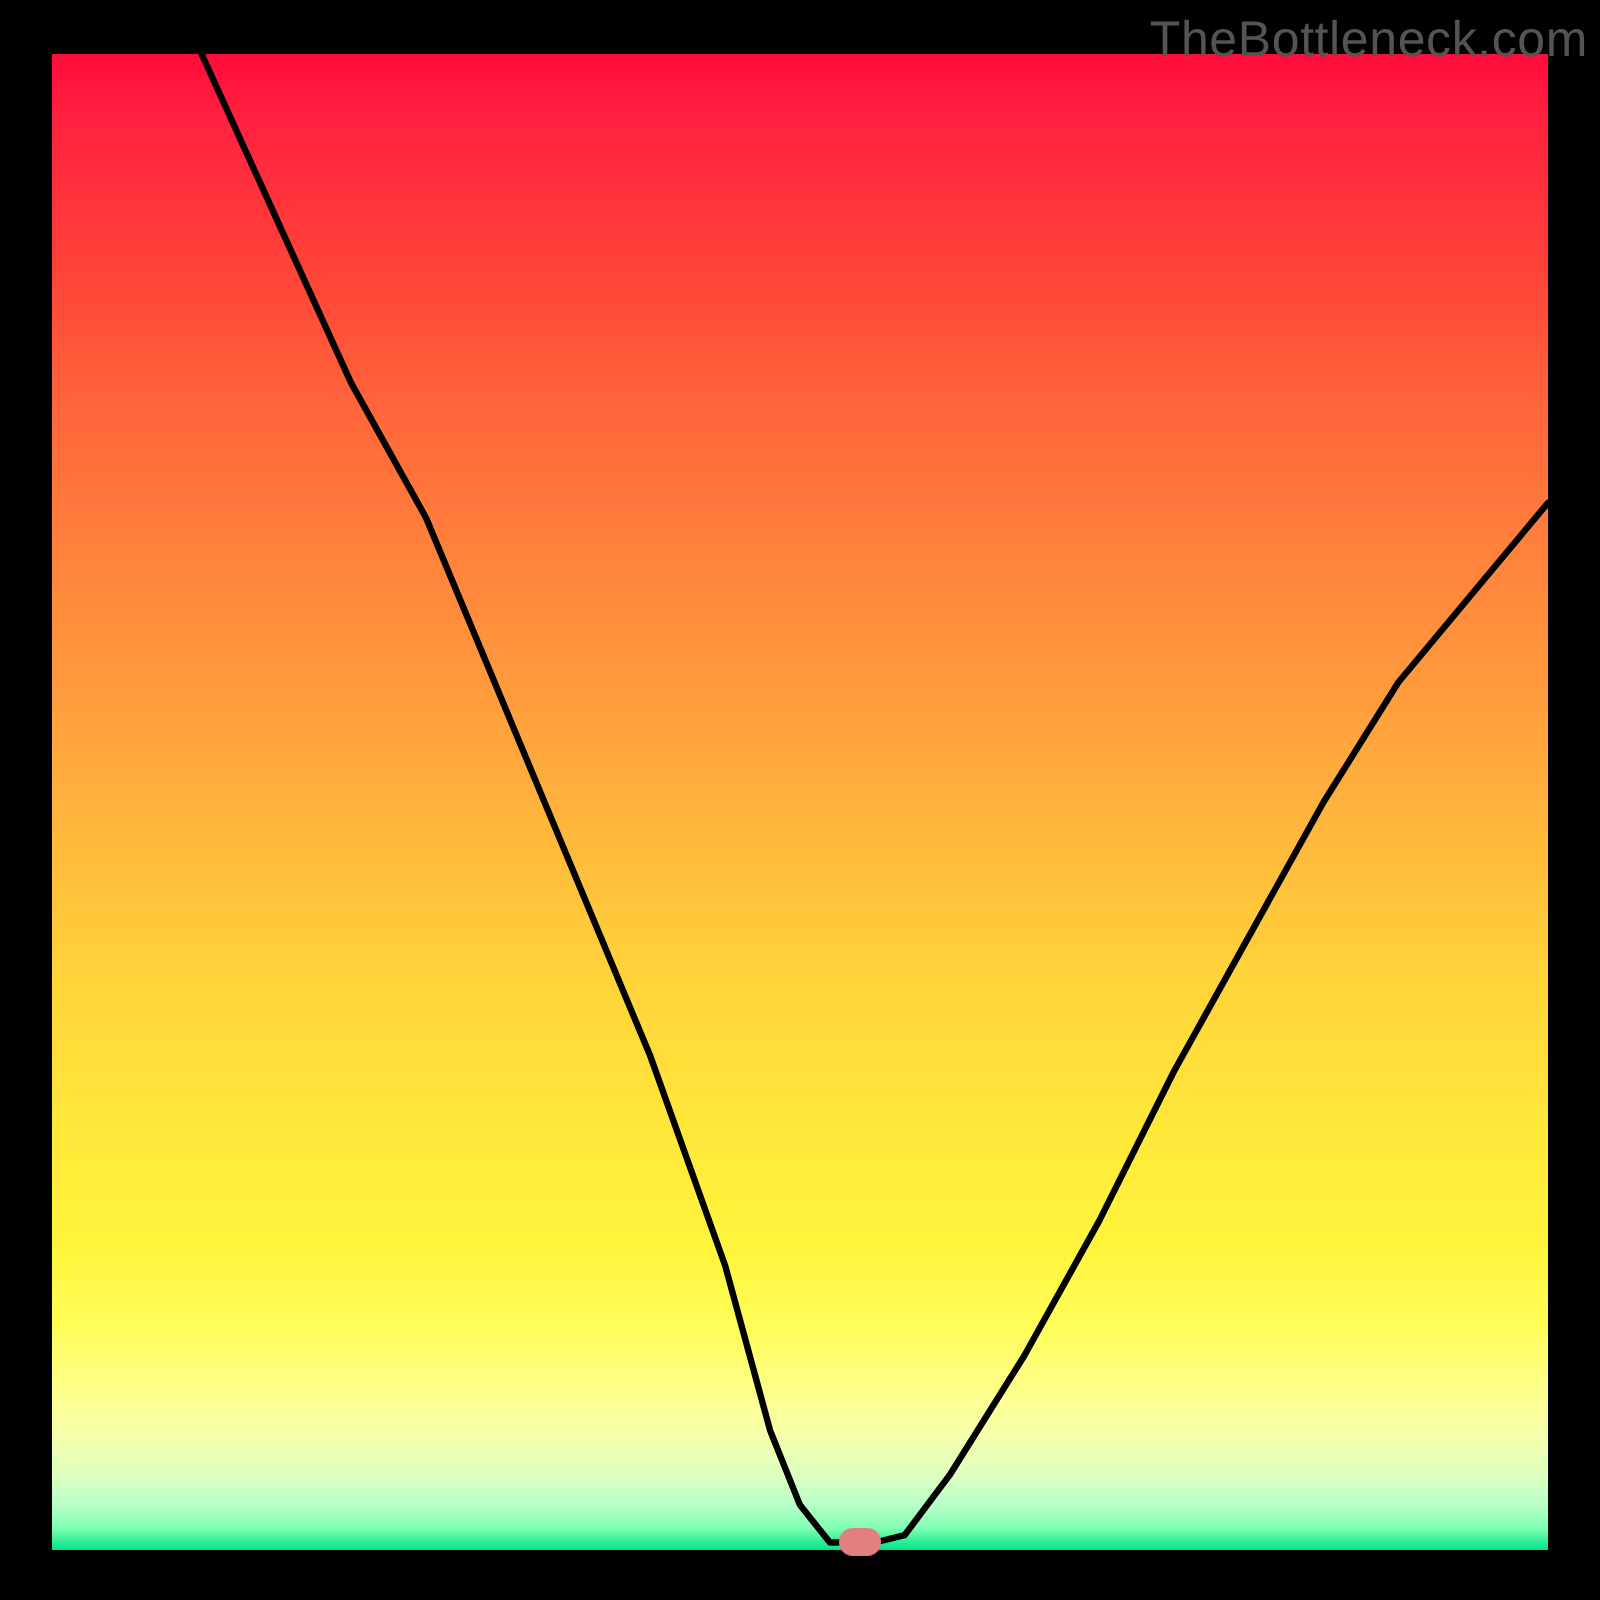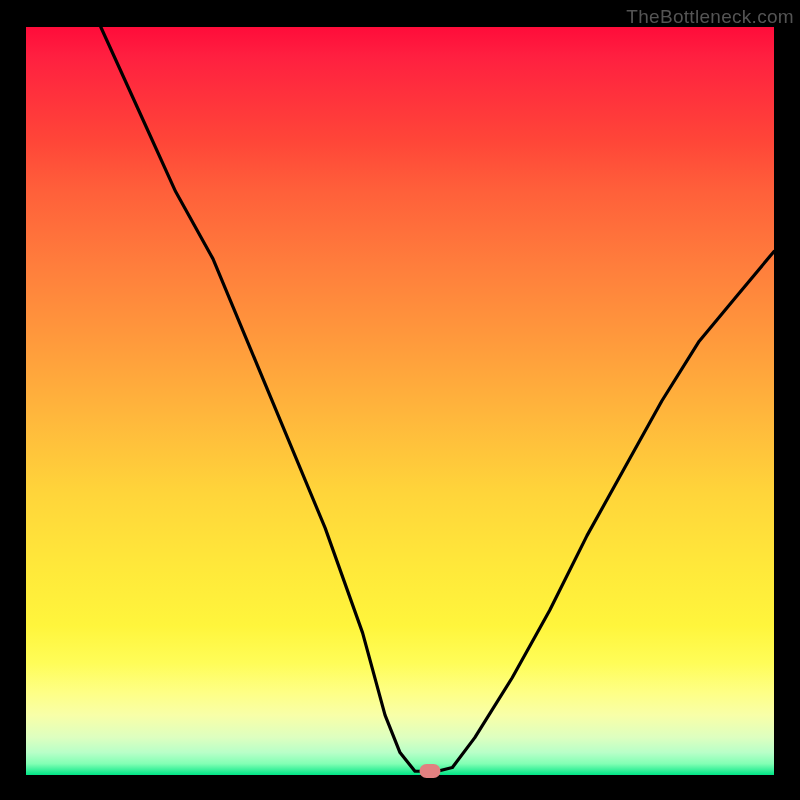--- a/index.html
+++ b/index.html
@@ -55,7 +55,7 @@
       right: 6px;
       color: #545454;
       font-family: Arial, sans-serif;
-      font-size: 19px;
+      font-size: 25px;
       font-weight: normal;
       letter-spacing: 0.3px;
     }

